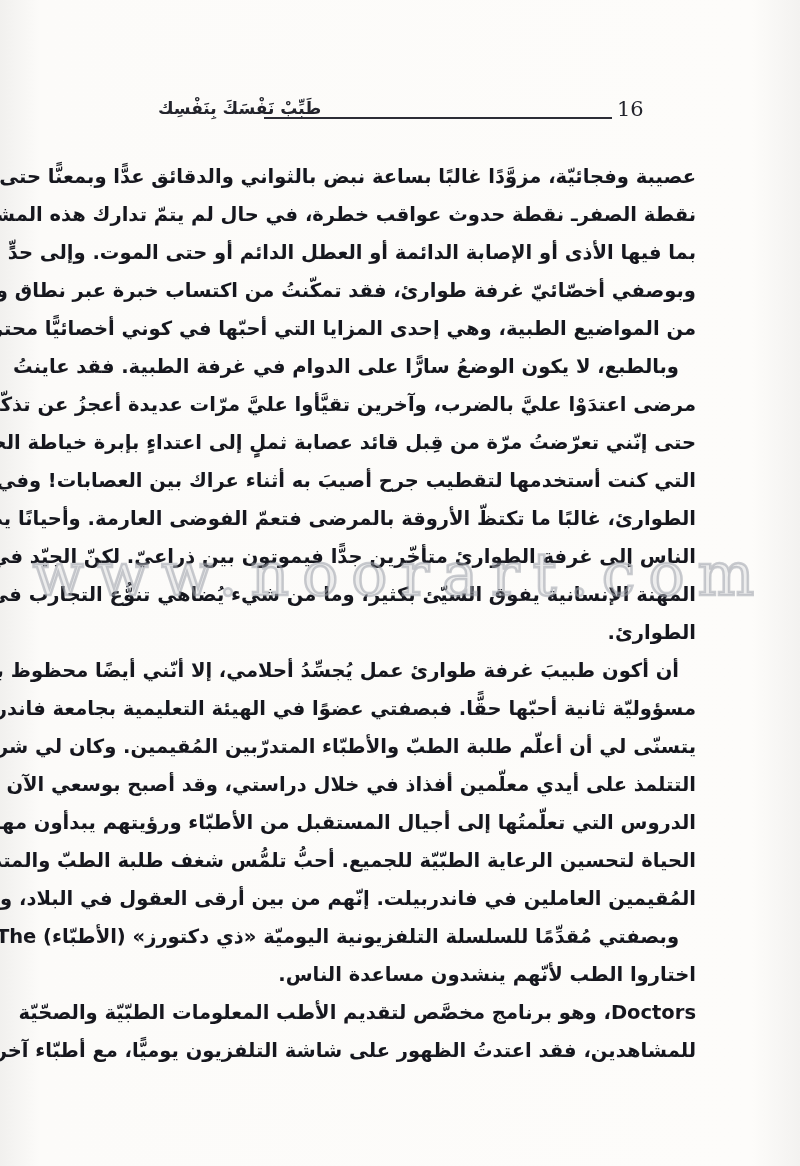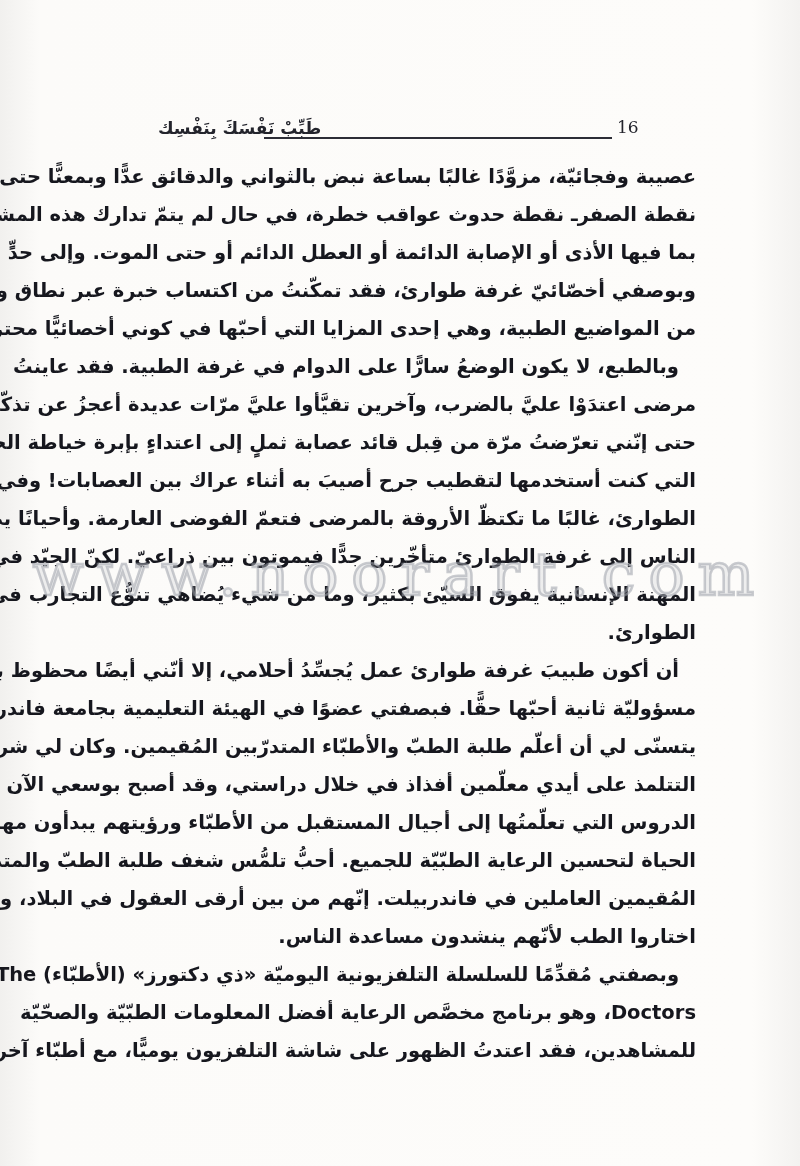--- a/index.html
+++ b/index.html
@@ -16,7 +16,7 @@
     color: #1c1d24;
   }
   
-  .header { position: absolute; top: 96px; left: 0; right: 0; height: 32px; margin-top: 20px; }
+  .header { position: absolute; top: 96px; left: 0; right: 0; height: 32px; }
   .header-title {
     position: absolute; left: 158px; top: 2px;
     direction: rtl; unicode-bidi: plaintext;

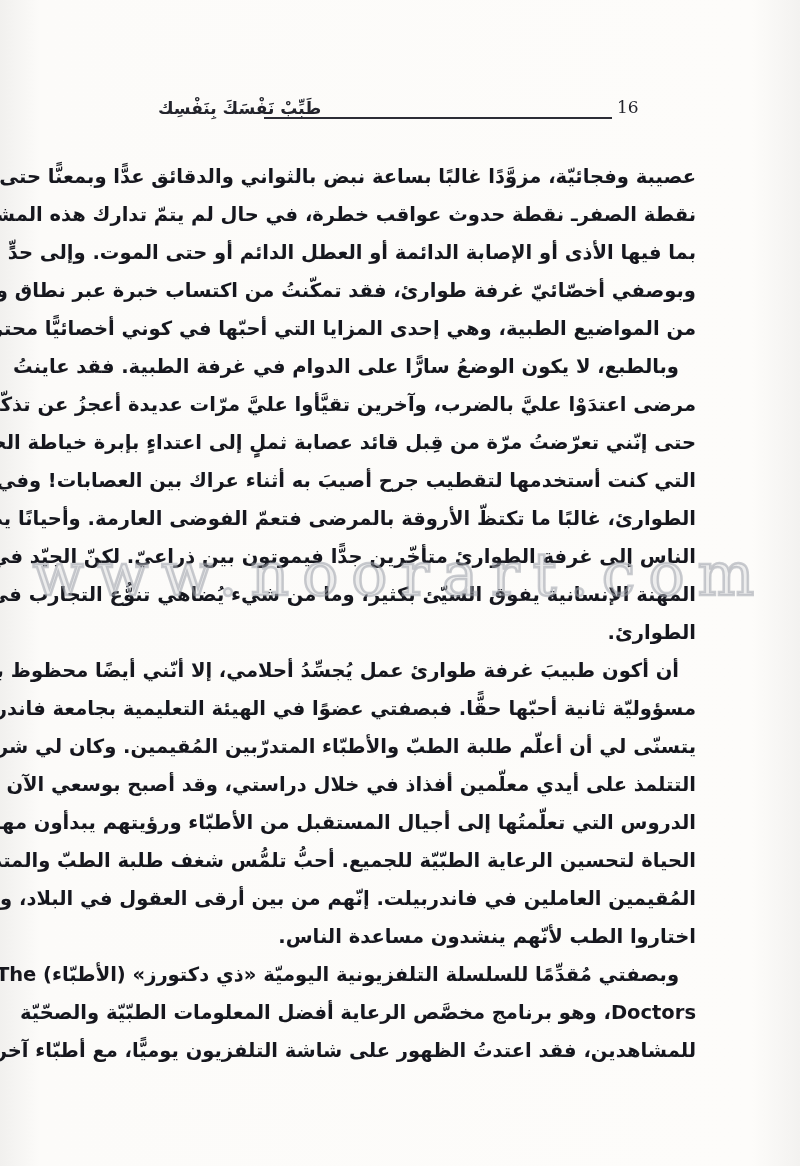--- a/index.html
+++ b/index.html
@@ -31,7 +31,7 @@
   .header-page {
     position: absolute; left: 617px; top: 1px;
     font-family: "DejaVu Serif", "Liberation Serif", serif;
-    font-size: 17px; color: #23242c;
+    font-size: 21px; color: #23242c;
   }
   
   .watermark {

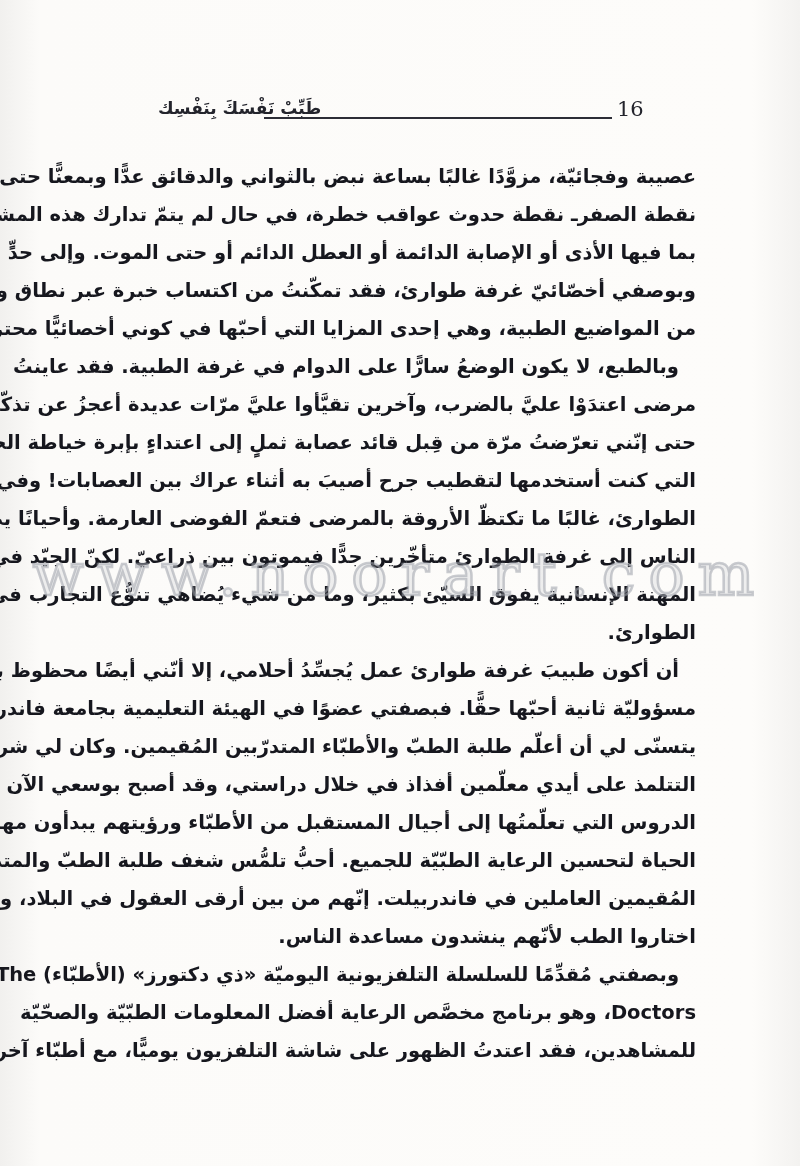--- a/index.html
+++ b/index.html
@@ -102,8 +102,8 @@
       <div class="line">الدروس التي تعلّمتُها إلى أجيال المستقبل من الأطبّاء ورؤيتهم يبدأون مهماتهم في</div>
       <div class="line">الحياة لتحسين الرعاية الطبّيّة للجميع. أحبُّ تلمُّس شغف طلبة الطبّ والمتدرّبين</div>
       <div class="line">المُقيمين العاملين في فاندربيلت. إنّهم من بين أرقى العقول في البلاد، ولقد</div>
+      <div class="line indent">وبصفتي مُقدِّمًا للسلسلة التلفزيونية اليوميّة «ذي دكتورز» (الأطبّاء) The</div>
       <div class="line end">اختاروا الطب لأنّهم ينشدون مساعدة الناس.</div>
-      <div class="line indent">وبصفتي مُقدِّمًا للسلسلة التلفزيونية اليوميّة «ذي دكتورز» (الأطبّاء) The</div>
       <div class="line">Doctors، وهو برنامج مخصَّص الرعاية أفضل المعلومات الطبّيّة والصحّيّة</div>
       <div class="line">للمشاهدين، فقد اعتدتُ الظهور على شاشة التلفزيون يوميًّا، مع أطبّاء آخرين</div>
     </div>

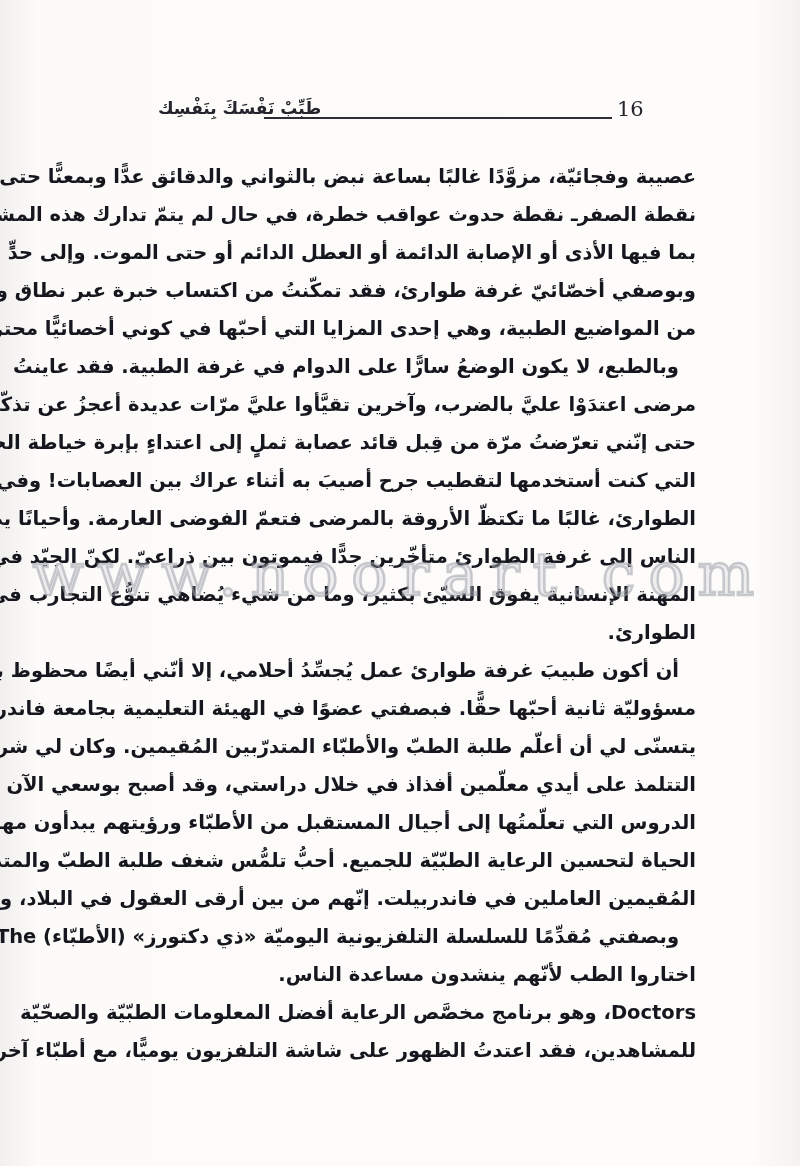--- a/index.html
+++ b/index.html
@@ -104,7 +104,7 @@
       <div class="line">المُقيمين العاملين في فاندربيلت. إنّهم من بين أرقى العقول في البلاد، ولقد</div>
       <div class="line indent">وبصفتي مُقدِّمًا للسلسلة التلفزيونية اليوميّة «ذي دكتورز» (الأطبّاء) The</div>
       <div class="line end">اختاروا الطب لأنّهم ينشدون مساعدة الناس.</div>
-      <div class="line">Doctors، وهو برنامج مخصَّص الرعاية أفضل المعلومات الطبّيّة والصحّيّة</div>
+      <div class="line">Doctors، وهو برنامج مخصَّص لتقديم الأطب المعلومات الطبّيّة والصحّيّة</div>
       <div class="line">للمشاهدين، فقد اعتدتُ الظهور على شاشة التلفزيون يوميًّا، مع أطبّاء آخرين</div>
     </div>
 

